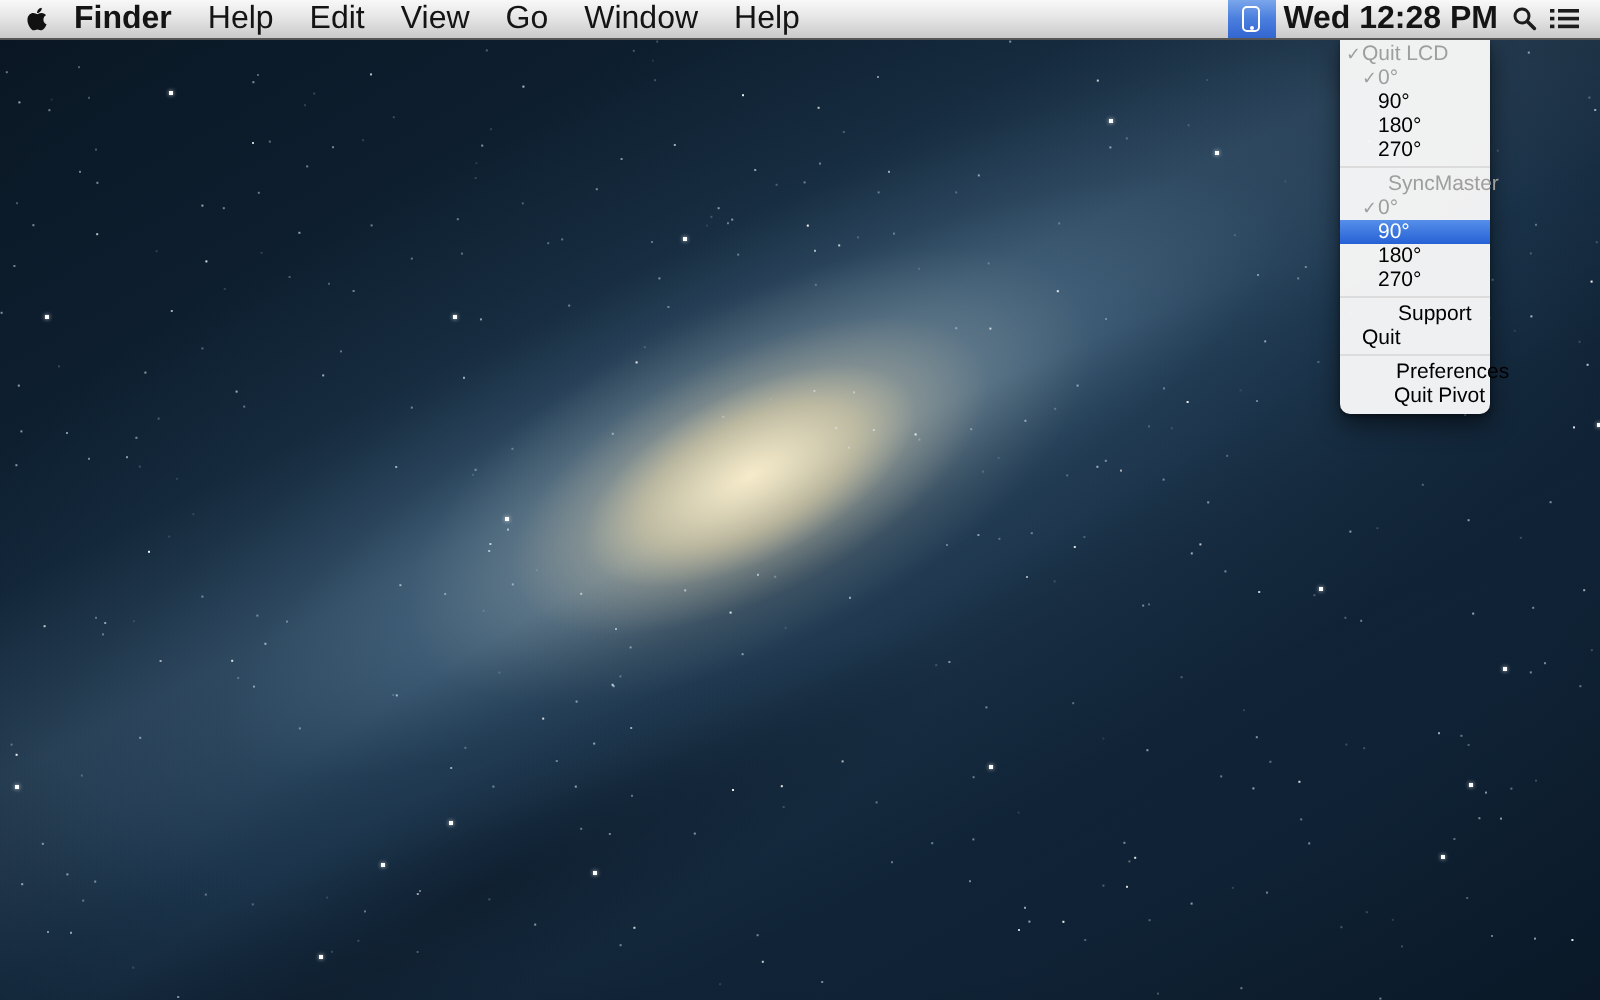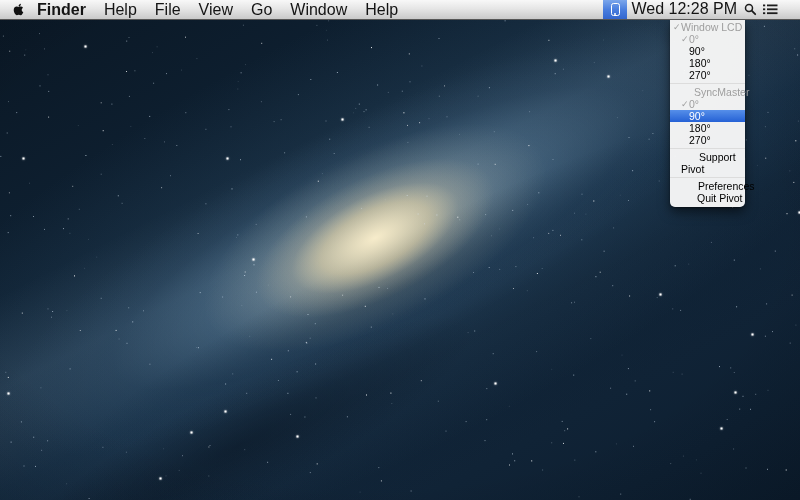--- a/index.html
+++ b/index.html
@@ -87,7 +87,7 @@
       <div id="menubar-items" style="display: flex;">
           <div class="mb-item bold">Finder</div>
           <div class="mb-item">Help</div>
-          <div class="mb-item">File</div>
+          <div class="mb-item">Edit</div>
           <div class="mb-item">View</div>
           <div class="mb-item">Go</div>
           <div class="mb-item">Window</div>

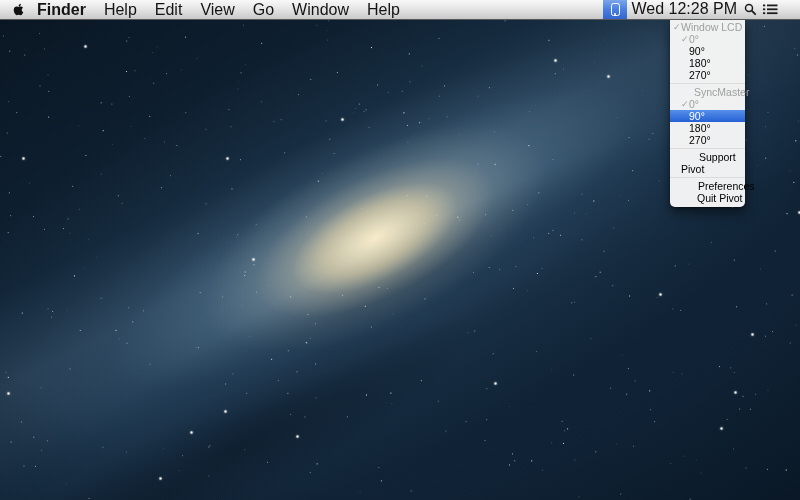--- a/index.html
+++ b/index.html
@@ -39,7 +39,7 @@
   .apple-item{display:flex;align-items:center;height:100%;padding:0 4px 0 13px;}
   .mb-item{line-height:19px;padding:0 9px;height:100%;display:flex;align-items:center;}
   .mb-item.bold{font-weight:bold;}
-  .mb-right{position:absolute;right:16px;top:0;height:100%;display:flex;align-items:flex-start;}
+  .mb-right{position:absolute;right:4px;top:0;height:100%;display:flex;align-items:flex-end;font-weight:bold;}
   .pivot-seg{width:24px;height:100%;display:flex;align-items:center;justify-content:center;
     background:linear-gradient(180deg,#7ba6eb 0%,#4a7ede 50%,#3366cf 100%);}
   .pivot-icon{width:7px;height:11px;border:1.5px solid #fff;border-radius:2.5px;position:relative;}

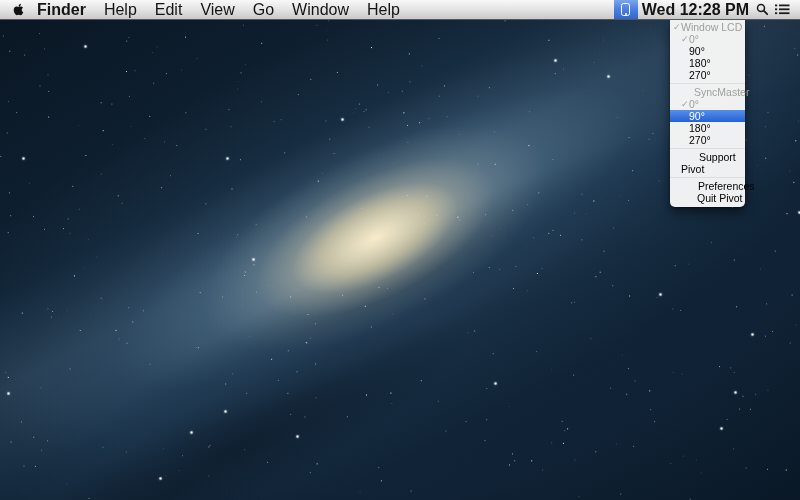--- a/index.html
+++ b/index.html
@@ -122,7 +122,7 @@
   <div class="dropdown" id="dropdown">
       <div class="dd-row disabled" style="padding-left: 3px;">
         <span class="dd-check">✓</span>
-        <span class="dd-label">Window LCD</span>
+        <span class="dd-label">Quit LCD</span>
       </div>
       <div class="dd-row disabled" style="padding-left: 11px;">
         <span class="dd-check">✓</span>

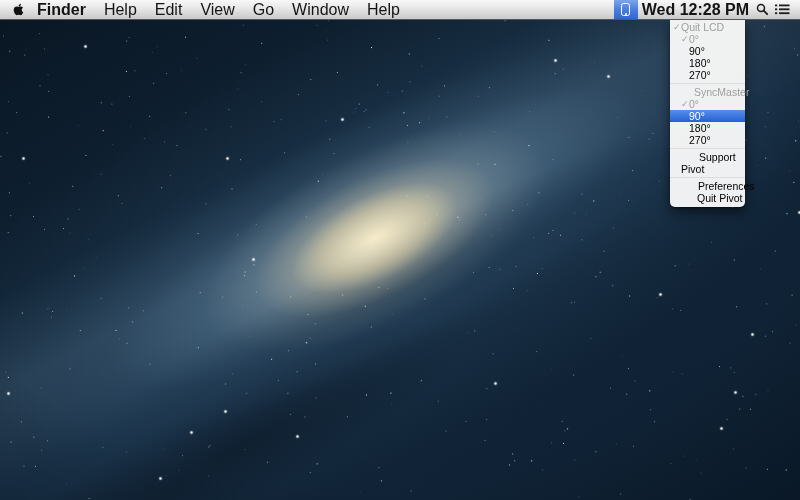--- a/index.html
+++ b/index.html
@@ -168,7 +168,7 @@
       </div>
       <div class="dd-row" style="padding-left: 3px;">
         <span class="dd-check"></span>
-        <span class="dd-label">Pivot</span>
+        <span class="dd-label">Quit</span>
       </div>
       <div class="dd-sep"></div>
       <div class="dd-row" style="padding-left: 20px;">

